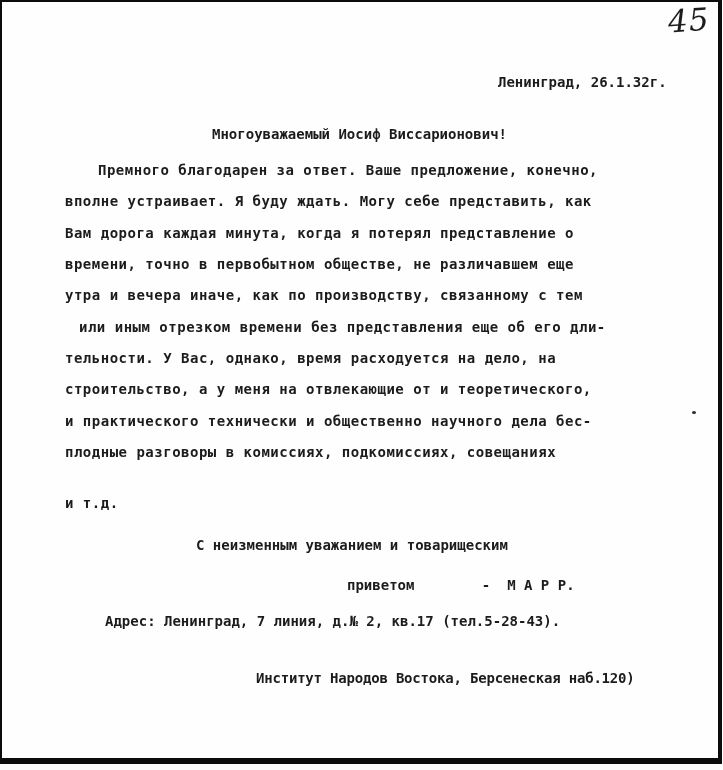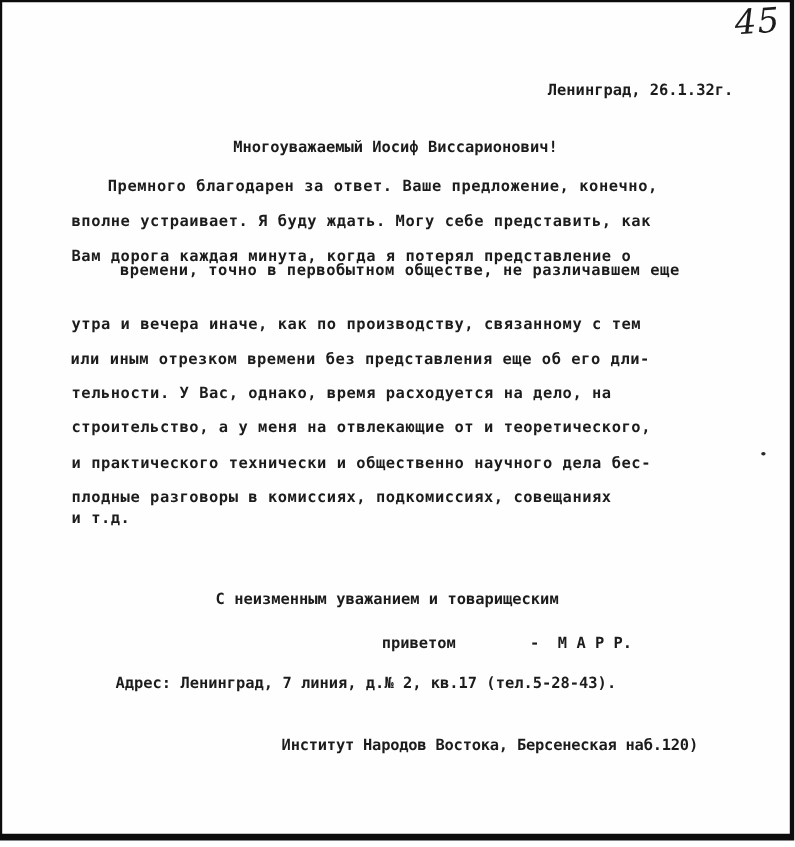--- a/index.html
+++ b/index.html
@@ -56,7 +56,7 @@
   <div class="txt body-line" style="left:98px;top:161px;">Премного благодарен за ответ. Ваше предложение, конечно,</div>
   <div class="txt body-line" style="left:65px;top:192px;">вполне устраивает. Я буду ждать. Могу себе представить, как</div>
   <div class="txt body-line" style="left:65px;top:224px;">Вам дорога каждая минута, когда я потерял представление о</div>
-  <div class="txt body-line" style="left:65px;top:237px;margin-left:44px;">времени, точно в первобытном обществе, не различавшем еще</div>
+  <div class="txt body-line" style="left:65px;top:255px;">времени, точно в первобытном обществе, не различавшем еще</div>
   <div class="txt body-line" style="left:65px;top:286px;">утра и вечера иначе, как по производству, связанному с тем</div>
   <div class="txt body-line" style="left:64px;top:318px;text-align:right;">или иным отрезком времени без представления еще об его дли-</div>
   <div class="txt body-line" style="left:65px;top:349px;">тельности. У Вас, однако, время расходуется на дело, на</div>

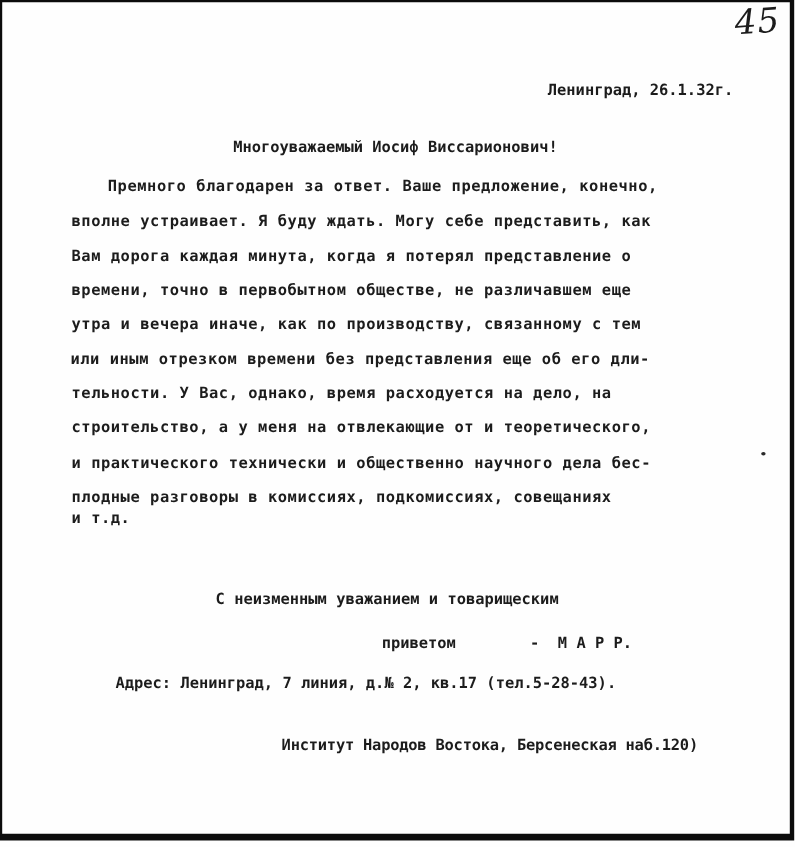--- a/index.html
+++ b/index.html
@@ -58,7 +58,7 @@
   <div class="txt body-line" style="left:65px;top:224px;">Вам дорога каждая минута, когда я потерял представление о</div>
   <div class="txt body-line" style="left:65px;top:255px;">времени, точно в первобытном обществе, не различавшем еще</div>
   <div class="txt body-line" style="left:65px;top:286px;">утра и вечера иначе, как по производству, связанному с тем</div>
-  <div class="txt body-line" style="left:64px;top:318px;text-align:right;">или иным отрезком времени без представления еще об его дли-</div>
+  <div class="txt body-line" style="left:79px;top:318px;text-align:right;">или иным отрезком времени без представления еще об его дли-</div>
   <div class="txt body-line" style="left:65px;top:349px;">тельности. У Вас, однако, время расходуется на дело, на</div>
   <div class="txt body-line" style="left:65px;top:380px;text-align:right;">строительство, а у меня на отвлекающие от и теоретического,</div>
   <div class="txt body-line" style="left:65px;top:412px;">и практического технически и общественно научного дела бес-</div>

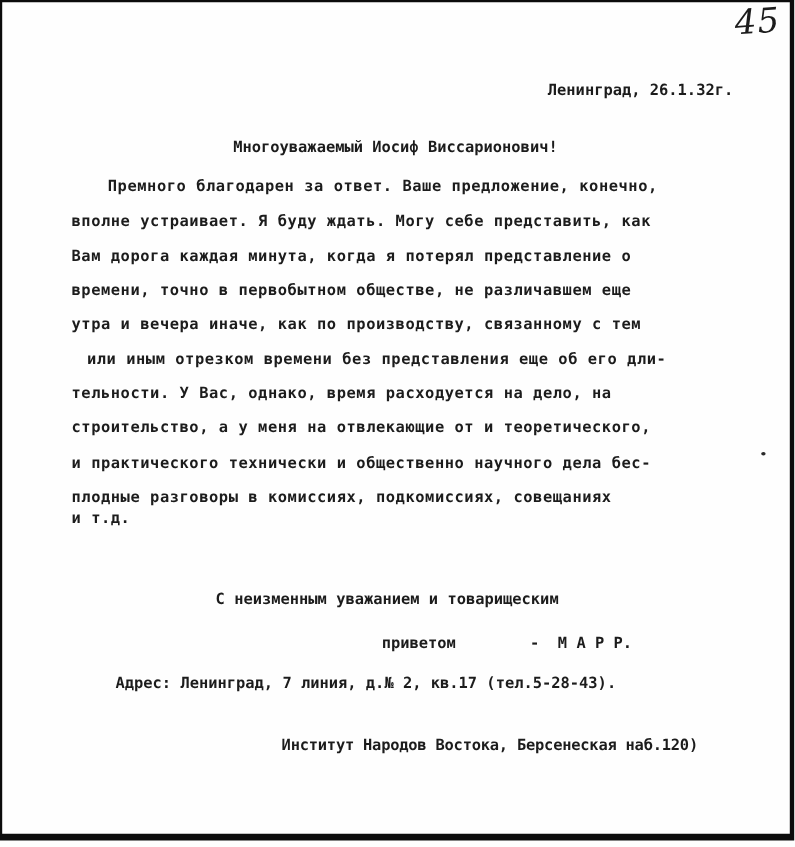--- a/index.html
+++ b/index.html
@@ -63,7 +63,7 @@
   <div class="txt body-line" style="left:65px;top:380px;text-align:right;">строительство, а у меня на отвлекающие от и теоретического,</div>
   <div class="txt body-line" style="left:65px;top:412px;">и практического технически и общественно научного дела бес-</div>
   <div class="txt body-line" style="left:65px;top:443px;">плодные разговоры в комиссиях, подкомиссиях, совещаниях</div>
-  <div class="txt body-line" style="left:65px;top:462px;">и т.д.</div>
+  <div class="txt body-line" style="left:65px;top:494px;">и т.д.</div>
 
   <div class="txt" style="left:196px;top:536px;">С неизменным уважанием и товарищеским</div>
   <div class="txt" style="left:347px;top:576px;">приветом        -  М А Р Р.</div>

